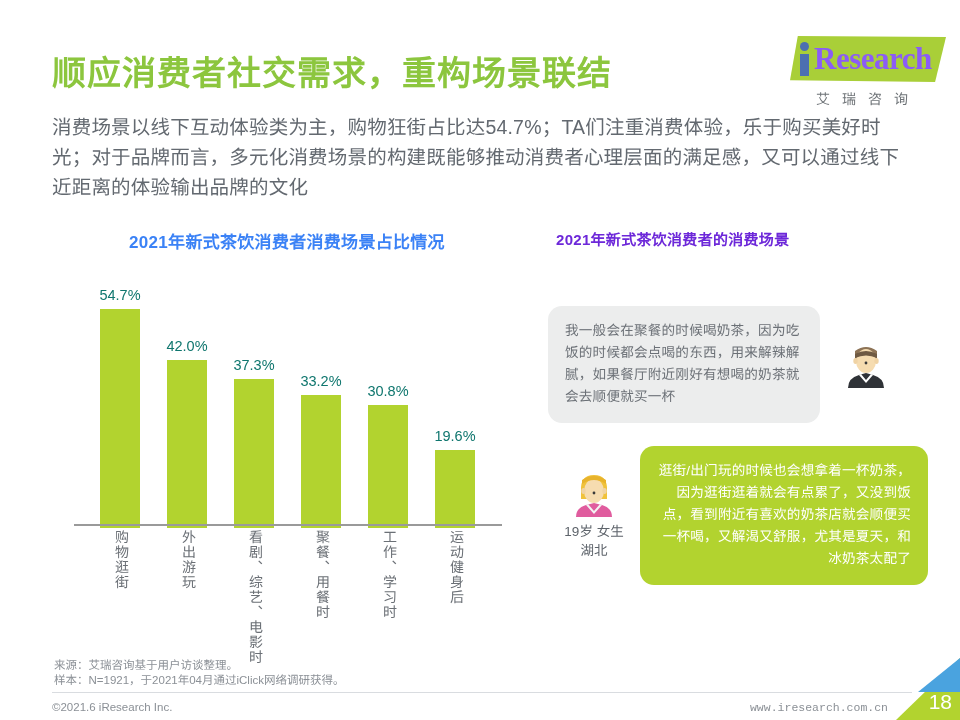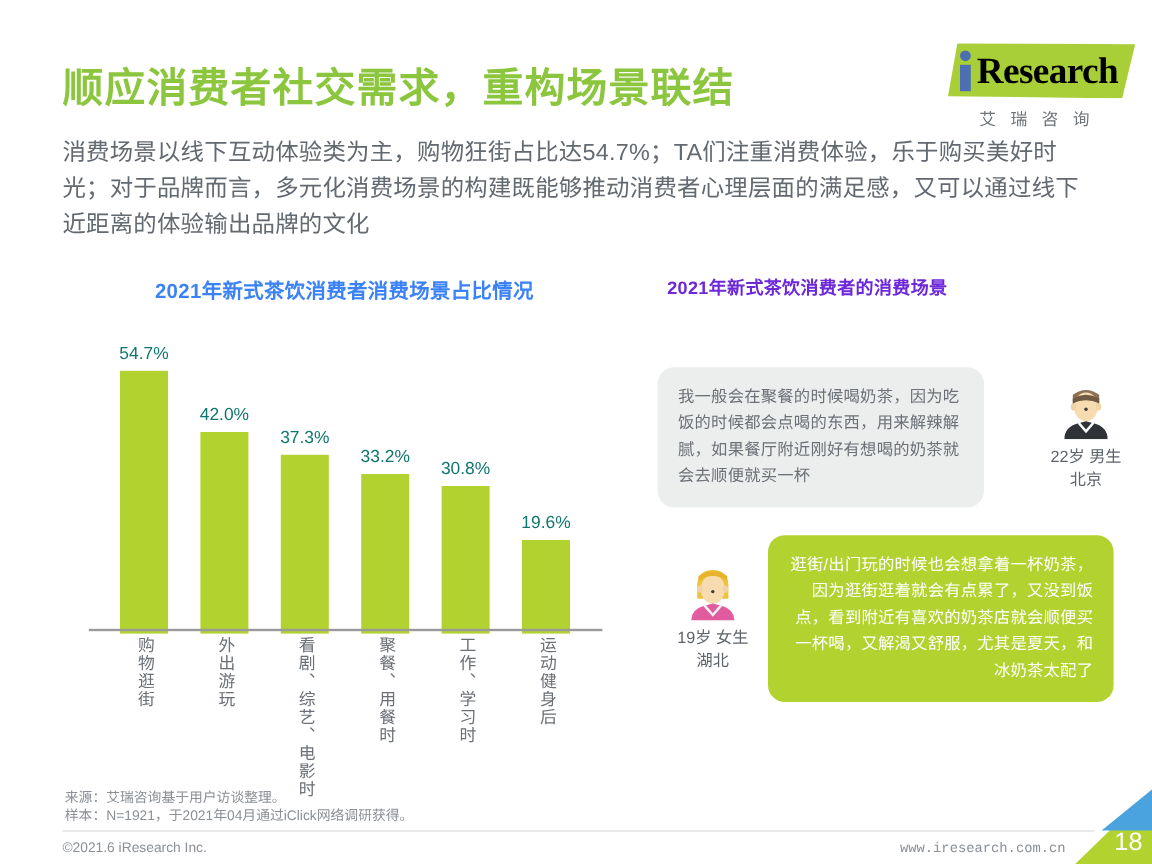--- a/index.html
+++ b/index.html
@@ -59,7 +59,7 @@
     top: 5px;
     font-size: 31px;
     font-weight: bold;
-    color: #000000;
+    color: #8b5cf6;
     letter-spacing: -0.5px;
     z-index: 3;
     font-family: "Liberation Serif", "DejaVu Serif", serif;

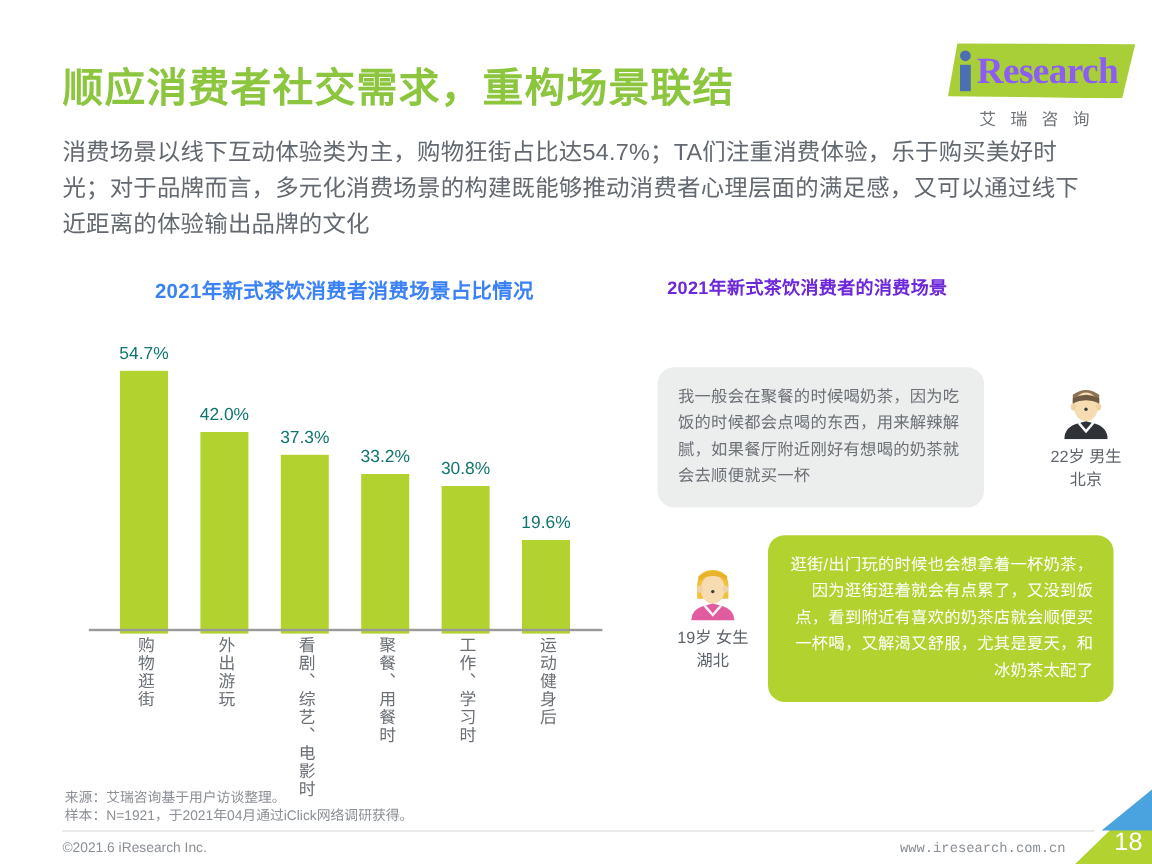--- a/index.html
+++ b/index.html
@@ -208,7 +208,7 @@
     display: flex;
     align-items: center;
   }
-  #quote-row-1 { left: 0px; top: 78px; gap: 39px; }
+  #quote-row-1 { left: 0px; top: 78px; }
   #quote-row-2 { left: 0px; top: 218px; }
 
   .bubble {

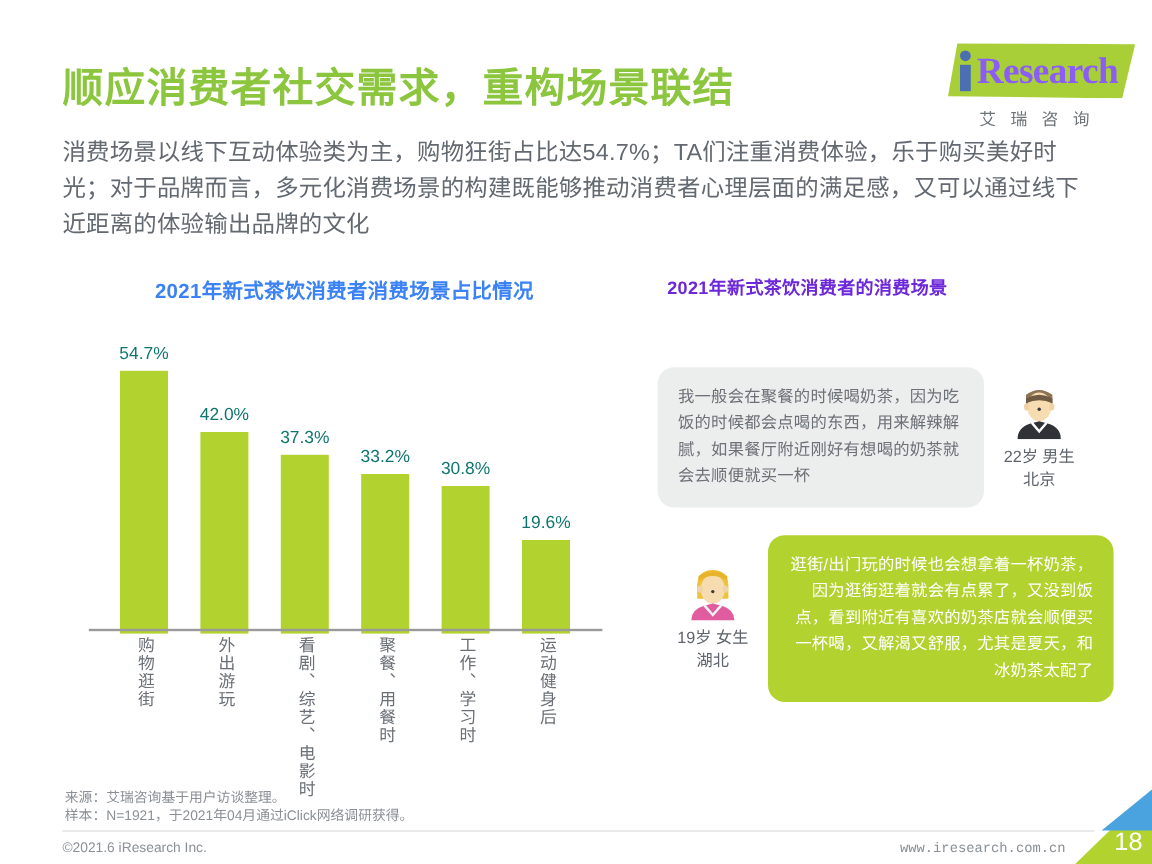--- a/index.html
+++ b/index.html
@@ -350,10 +350,6 @@
         <path d="M23 31 L16 33 Q5 36 5 46 L41 46 Q41 36 30 33 Z" fill="#2f3237"></path>
         <path d="M18 32 L23 38 L28 32 L30 33 L23 41 L16 33 Z" fill="#ffffff"></path>
       </svg>
-      <div class="person-meta">
-        <div>22岁 男生</div>
-        <div>北京</div>
-      </div>
     </div>
   </div>
 

